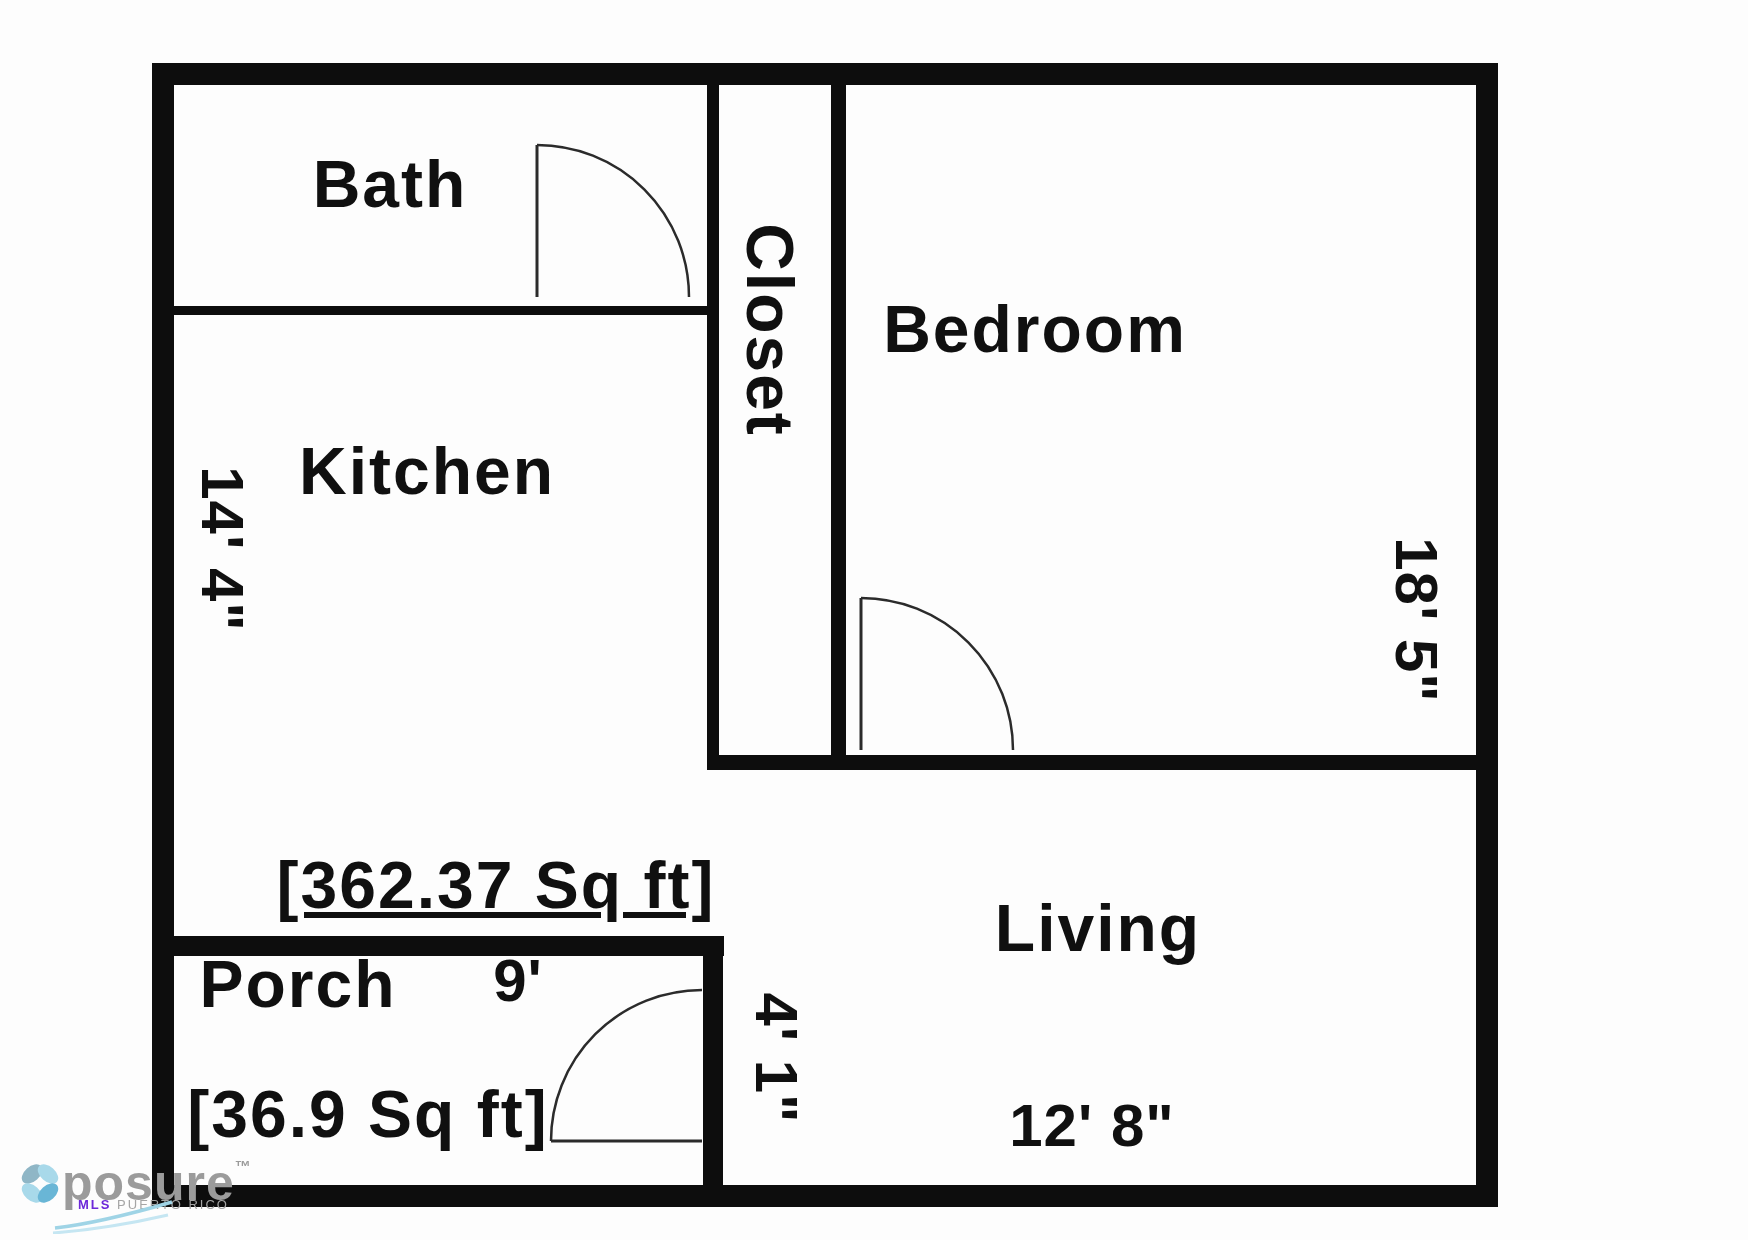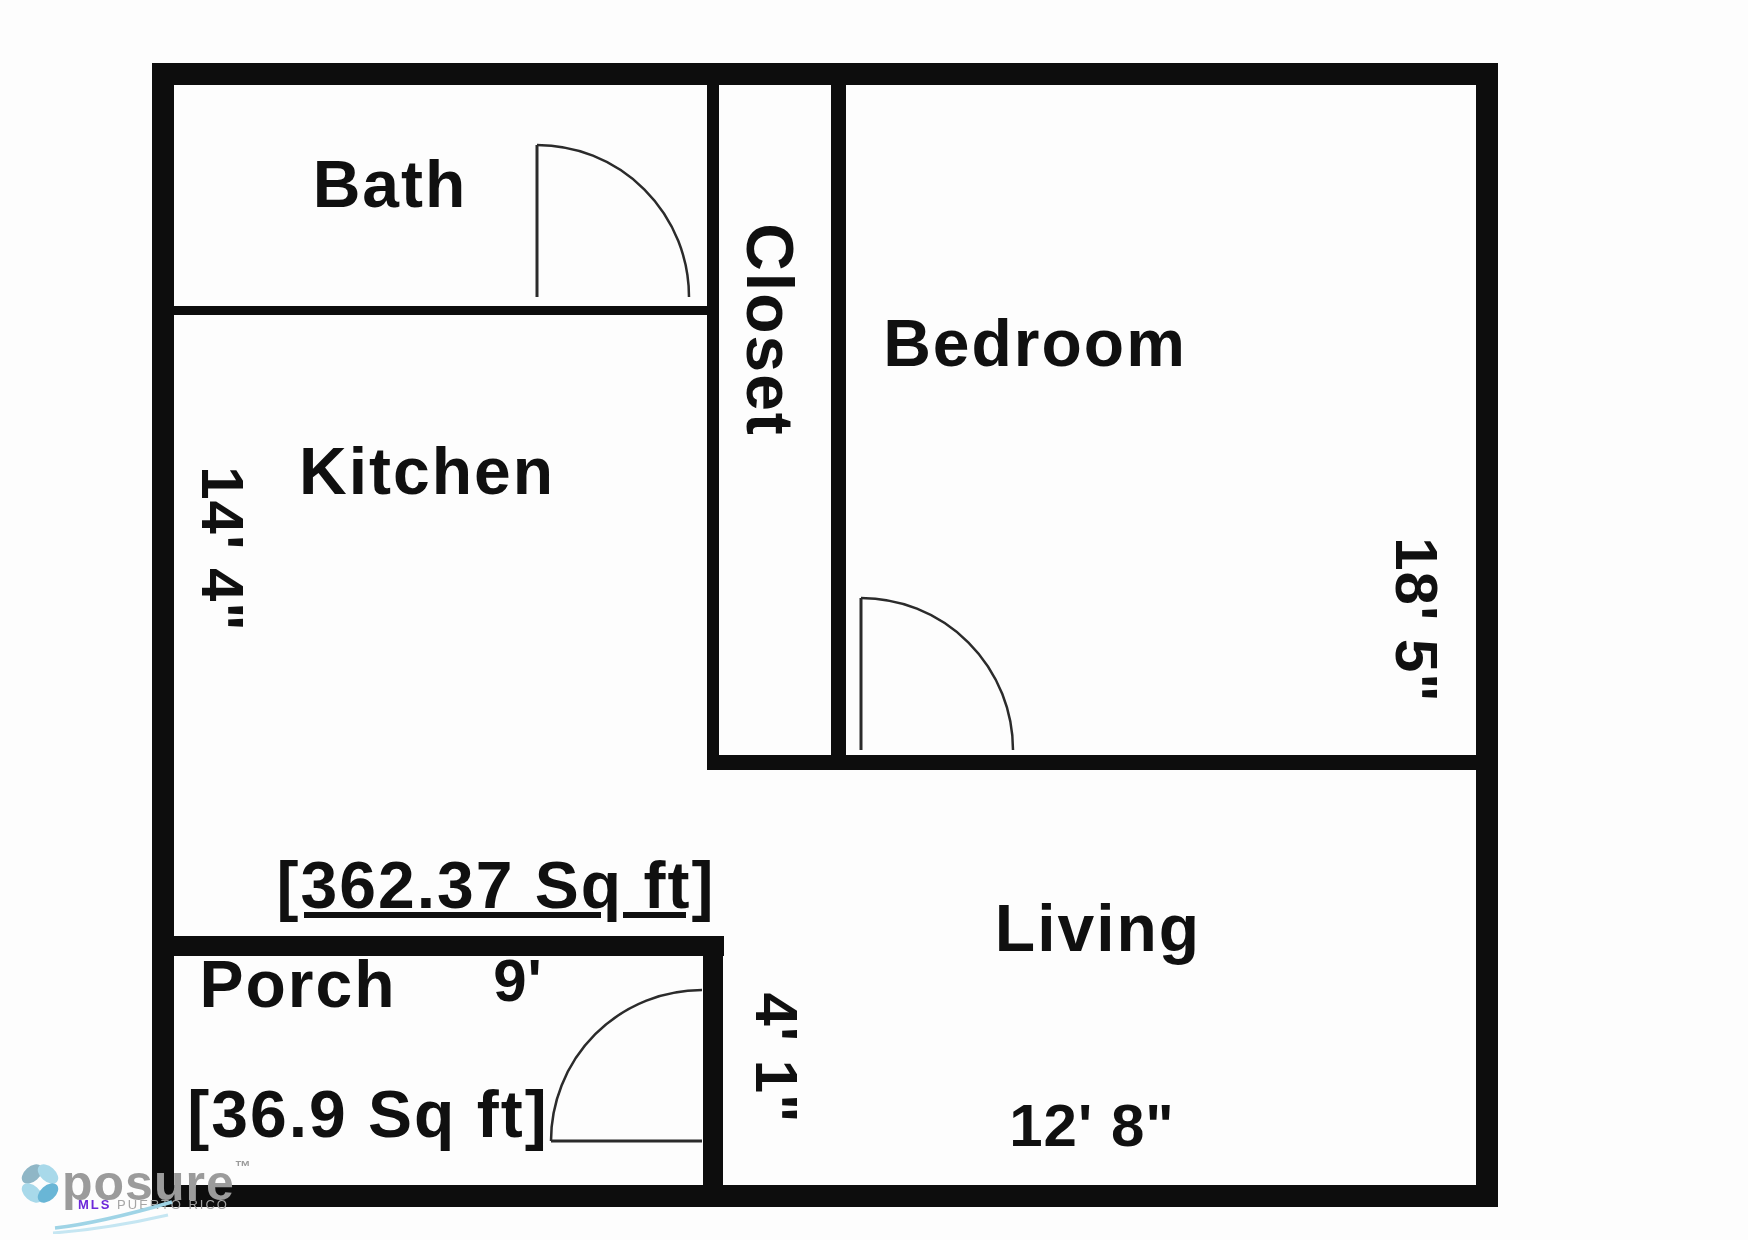--- a/index.html
+++ b/index.html
@@ -49,7 +49,7 @@
 
   <div class="lbl" style="left:390px;top:184px;">Bath</div>
   <div class="lbl vert" style="left:770px;top:330px;">Closet</div>
-  <div class="lbl" style="left:1035px;top:343px;">Bedroom</div>
+  <div class="lbl" style="left:1035px;top:329px;">Bedroom</div>
   <div class="lbl" style="left:427px;top:471px;">Kitchen</div>
   <div class="lbl" style="left:298px;top:984px;">Porch</div>
   <div class="lbl" style="left:1098px;top:928px;">Living</div>

